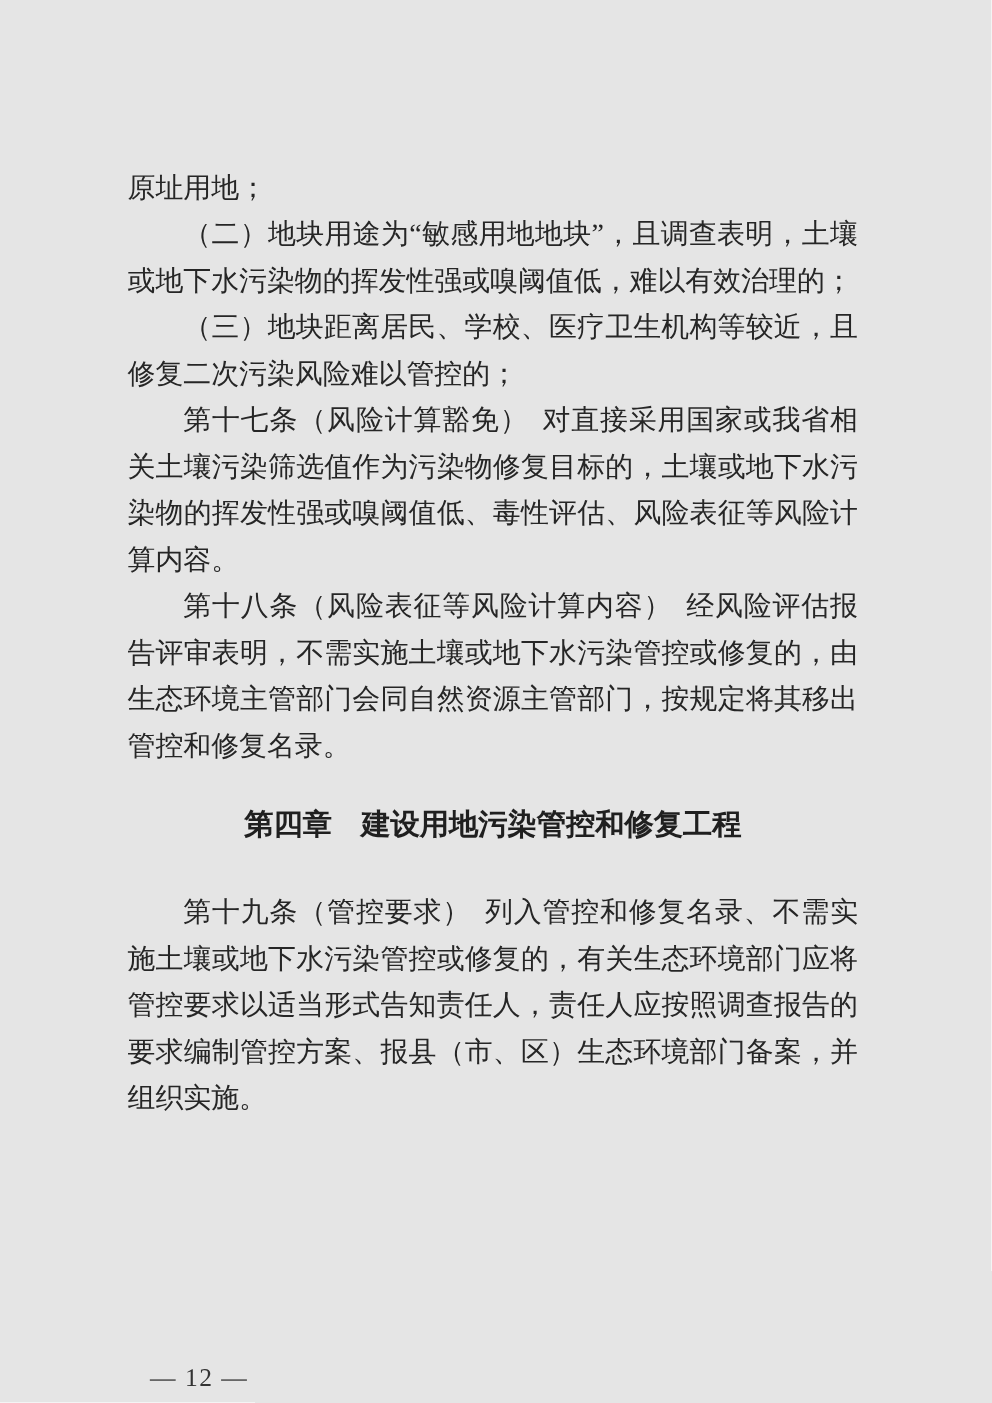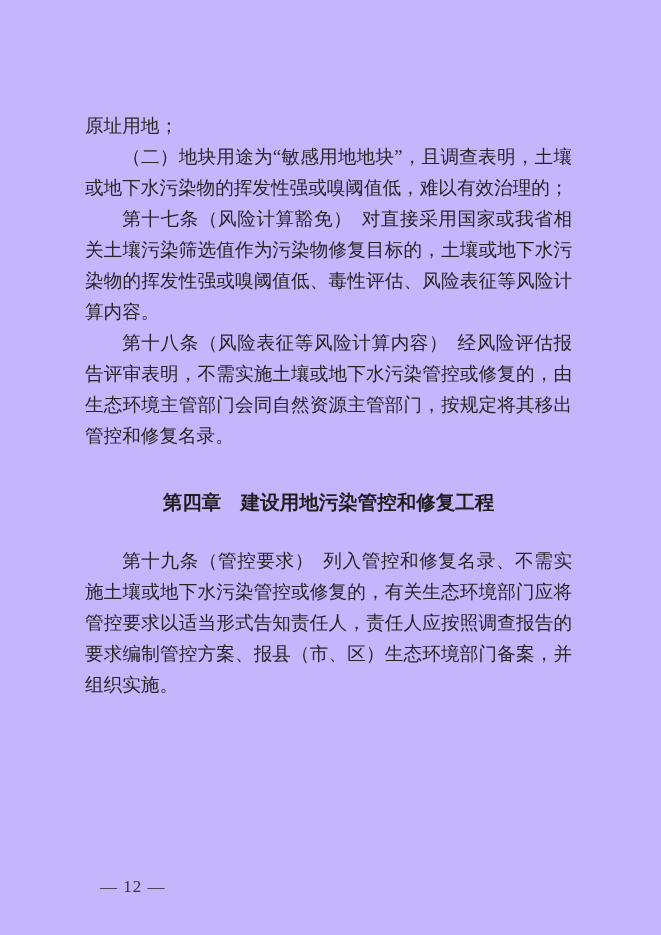--- a/index.html
+++ b/index.html
@@ -11,7 +11,7 @@
     position: relative;
     width: 661px;
     height: 935px;
-    background: #c4b5fd;
+    background: #e5e5e5;
     overflow: hidden;
     font-family: "Liberation Serif", "DejaVu Serif", serif;
     color: #262626;

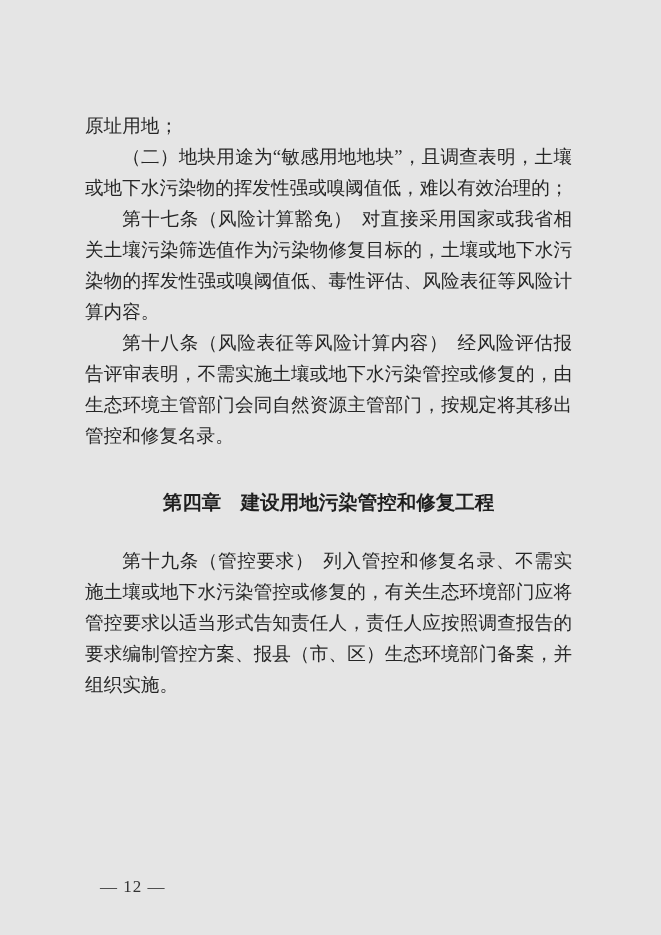--- a/index.html
+++ b/index.html
@@ -71,6 +71,7 @@
 
     <p class="para indent"><span class="article-label"></span><span>（二）地块用途为“敏感用地地块”，且调查表明，土壤或地下水污染物的挥发性强或嗅阈值低，难以有效治理的；</span></p>
 
+    <p class="para indent"><span class="article-label"></span><span>（三）地块距离居民、学校、医疗卫生机构等较近，且修复二次污染风险难以管控的；</span></p>
 
 
     <p class="para indent"><span class="article-label">第十七条（风险计算豁免）</span><span>对直接采用国家或我省相关土壤污染筛选值作为污染物修复目标的，土壤或地下水污染物的挥发性强或嗅阈值低、毒性评估、风险表征等风险计算内容。</span></p>

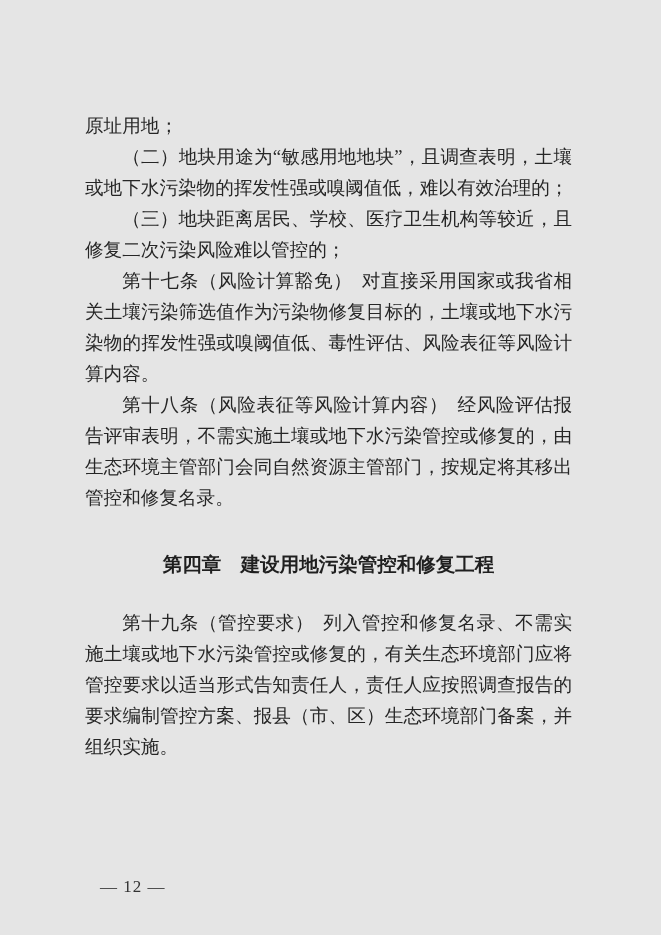--- a/index.html
+++ b/index.html
@@ -42,7 +42,7 @@
     margin-right: 0;
   }
   .chapter-heading {
-    margin: 36px 0 27px 0;
+    margin: 22px 0 27px 0;
     font-size: 19.5px;
     line-height: 31px;
     font-weight: 700;

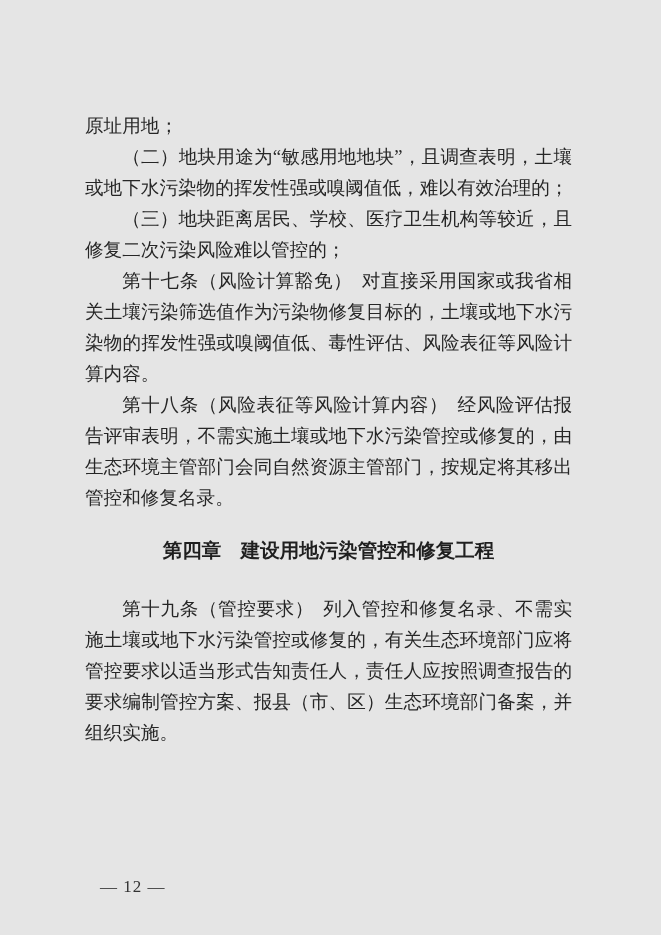--- a/index.html
+++ b/index.html
@@ -54,7 +54,7 @@
   .footer-page-number {
     position: absolute;
     left: 100px;
-    top: 876px;
+    top: 908px;
     font-size: 17px;
     line-height: 22px;
     color: #333333;

